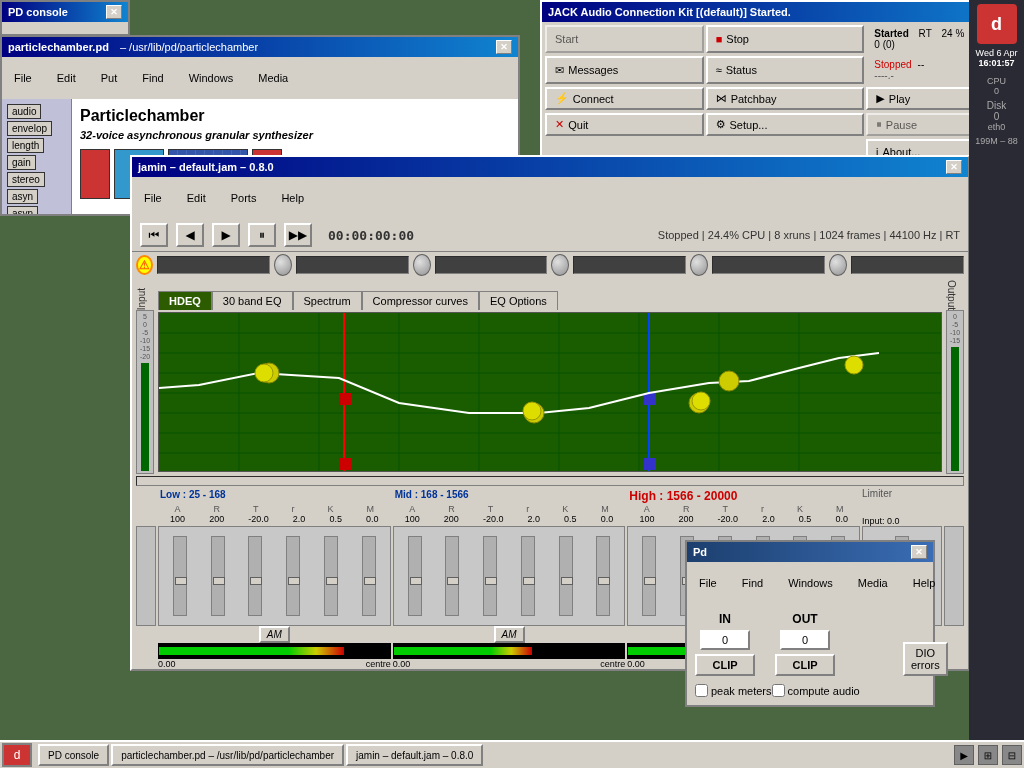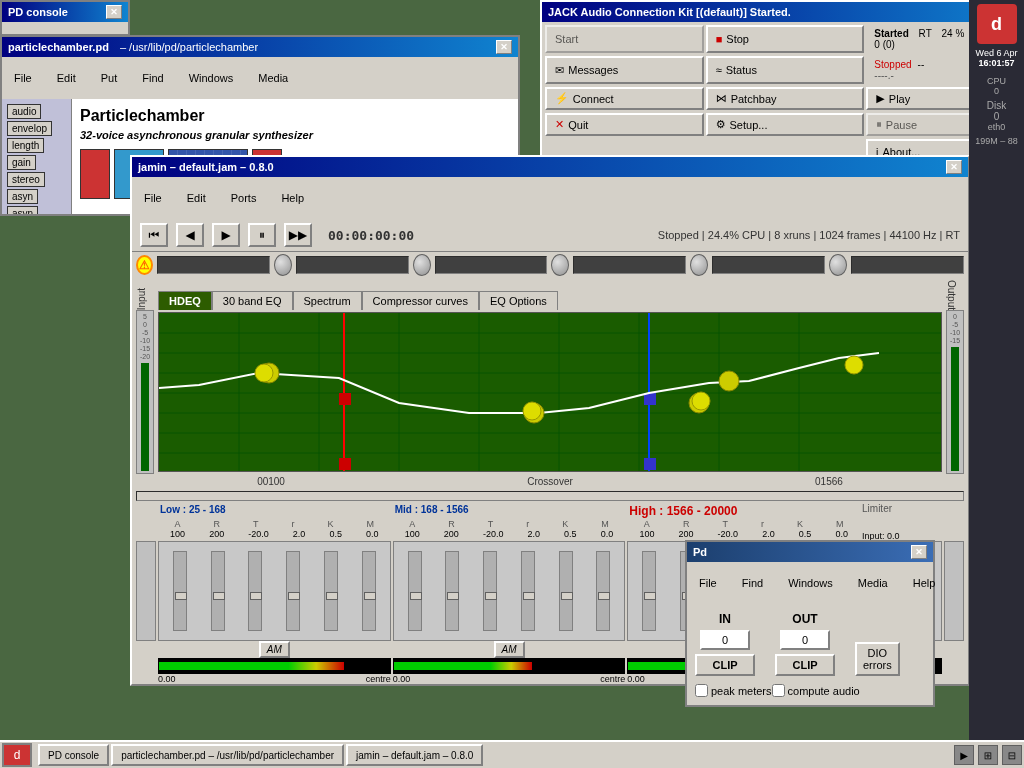--- a/index.html
+++ b/index.html
@@ -676,11 +676,6 @@
       </div>
     </div>
 
-    <div class="crossover-bar">
-      <span>00100</span>
-      <span>Crossover</span>
-      <span>01566</span>
-    </div>
 
     <div style="height:10px; background:#d4d0c8; border:1px inset #808080; margin:2px 4px;"></div>
 

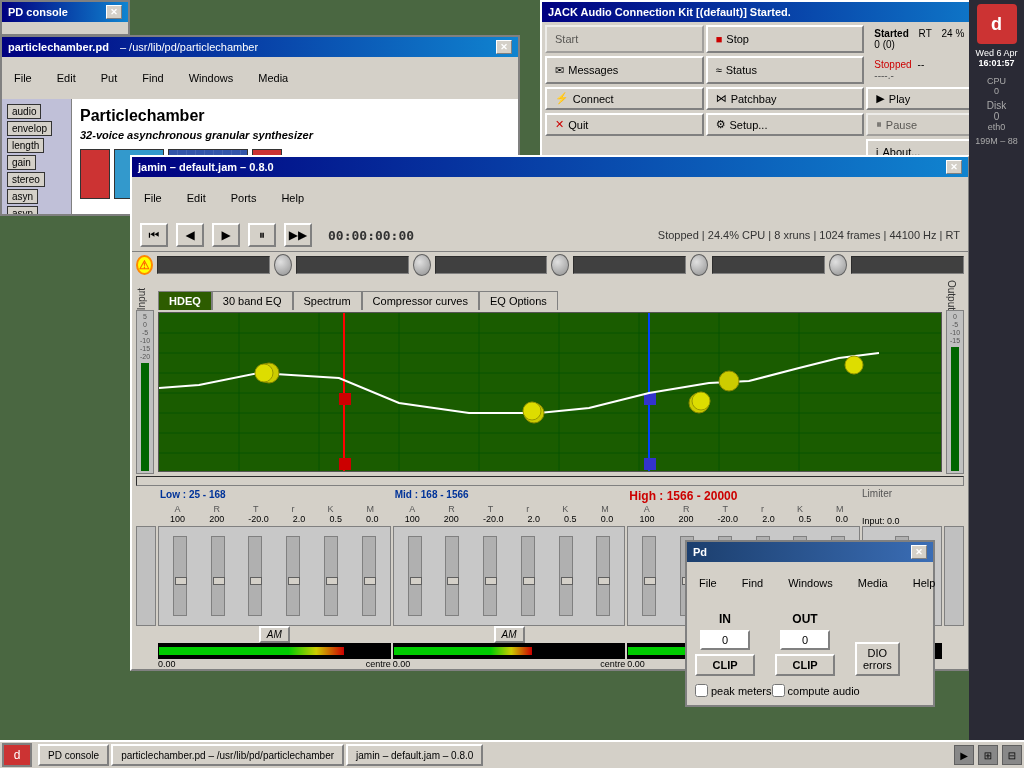--- a/index.html
+++ b/index.html
@@ -281,6 +281,7 @@
       font-size: 11px;
       cursor: pointer;
       text-align: center;
+      margin-left: 48px;
     }
 
     .checkbox-row {

